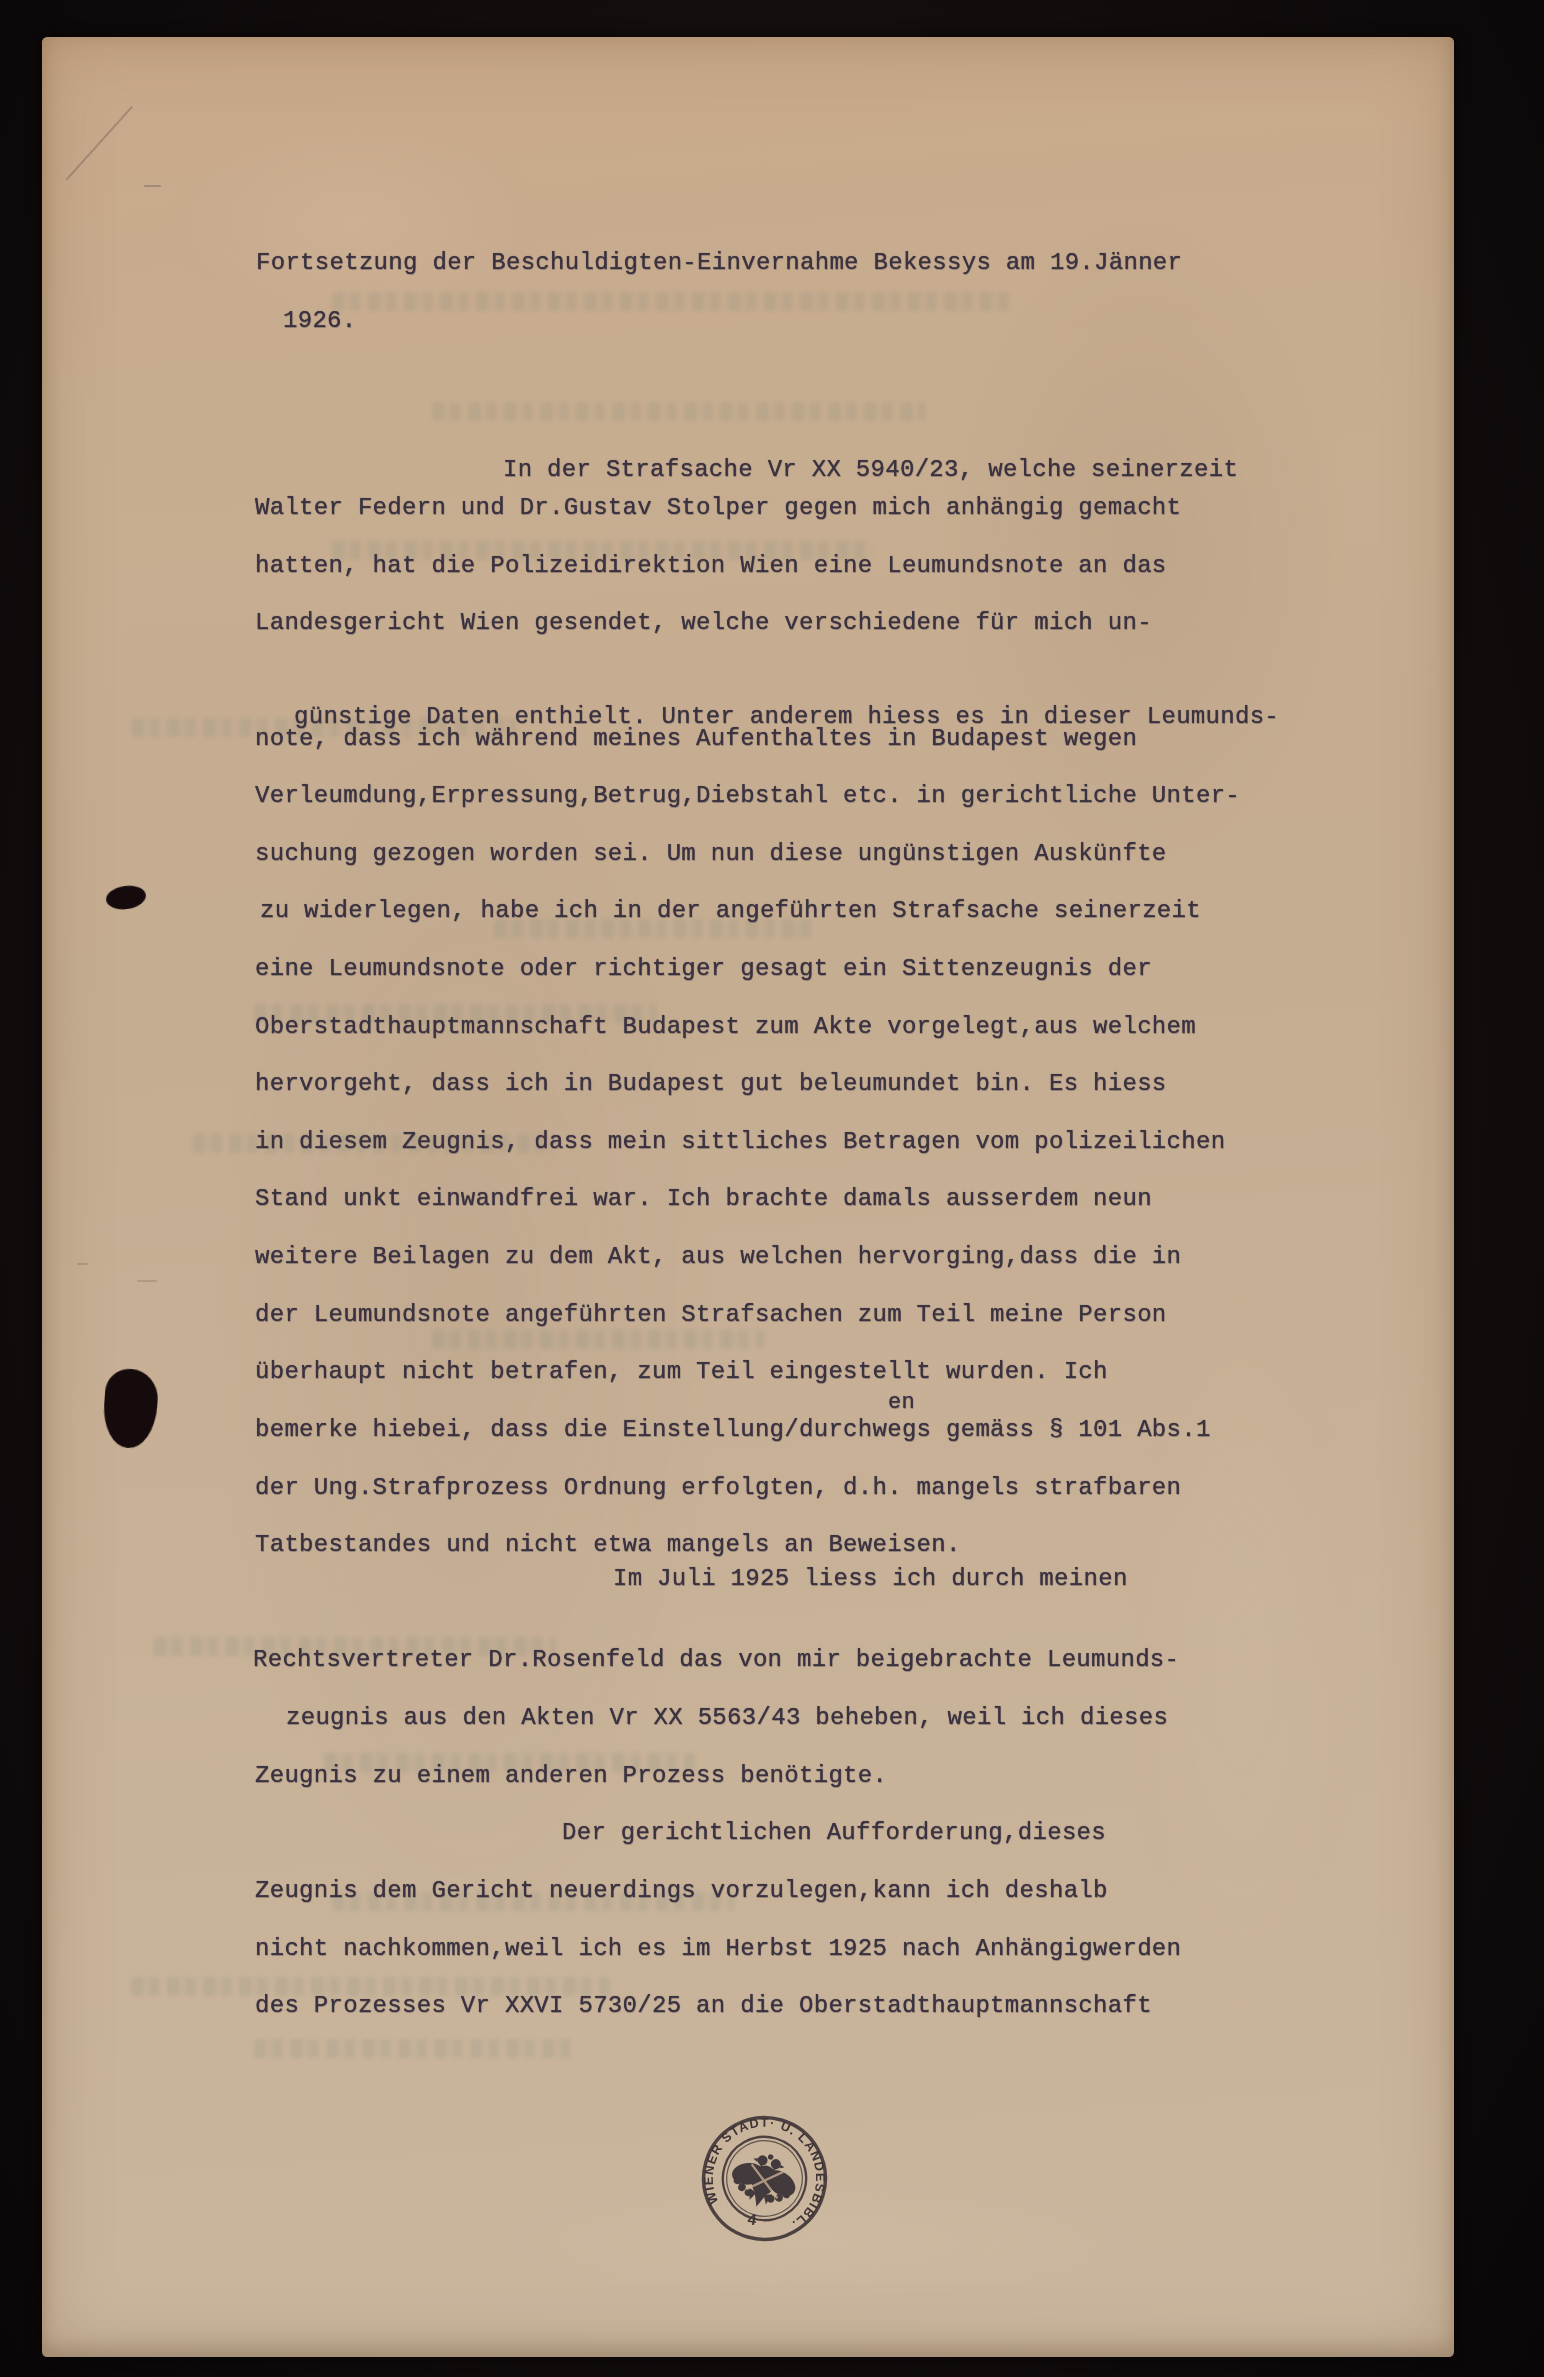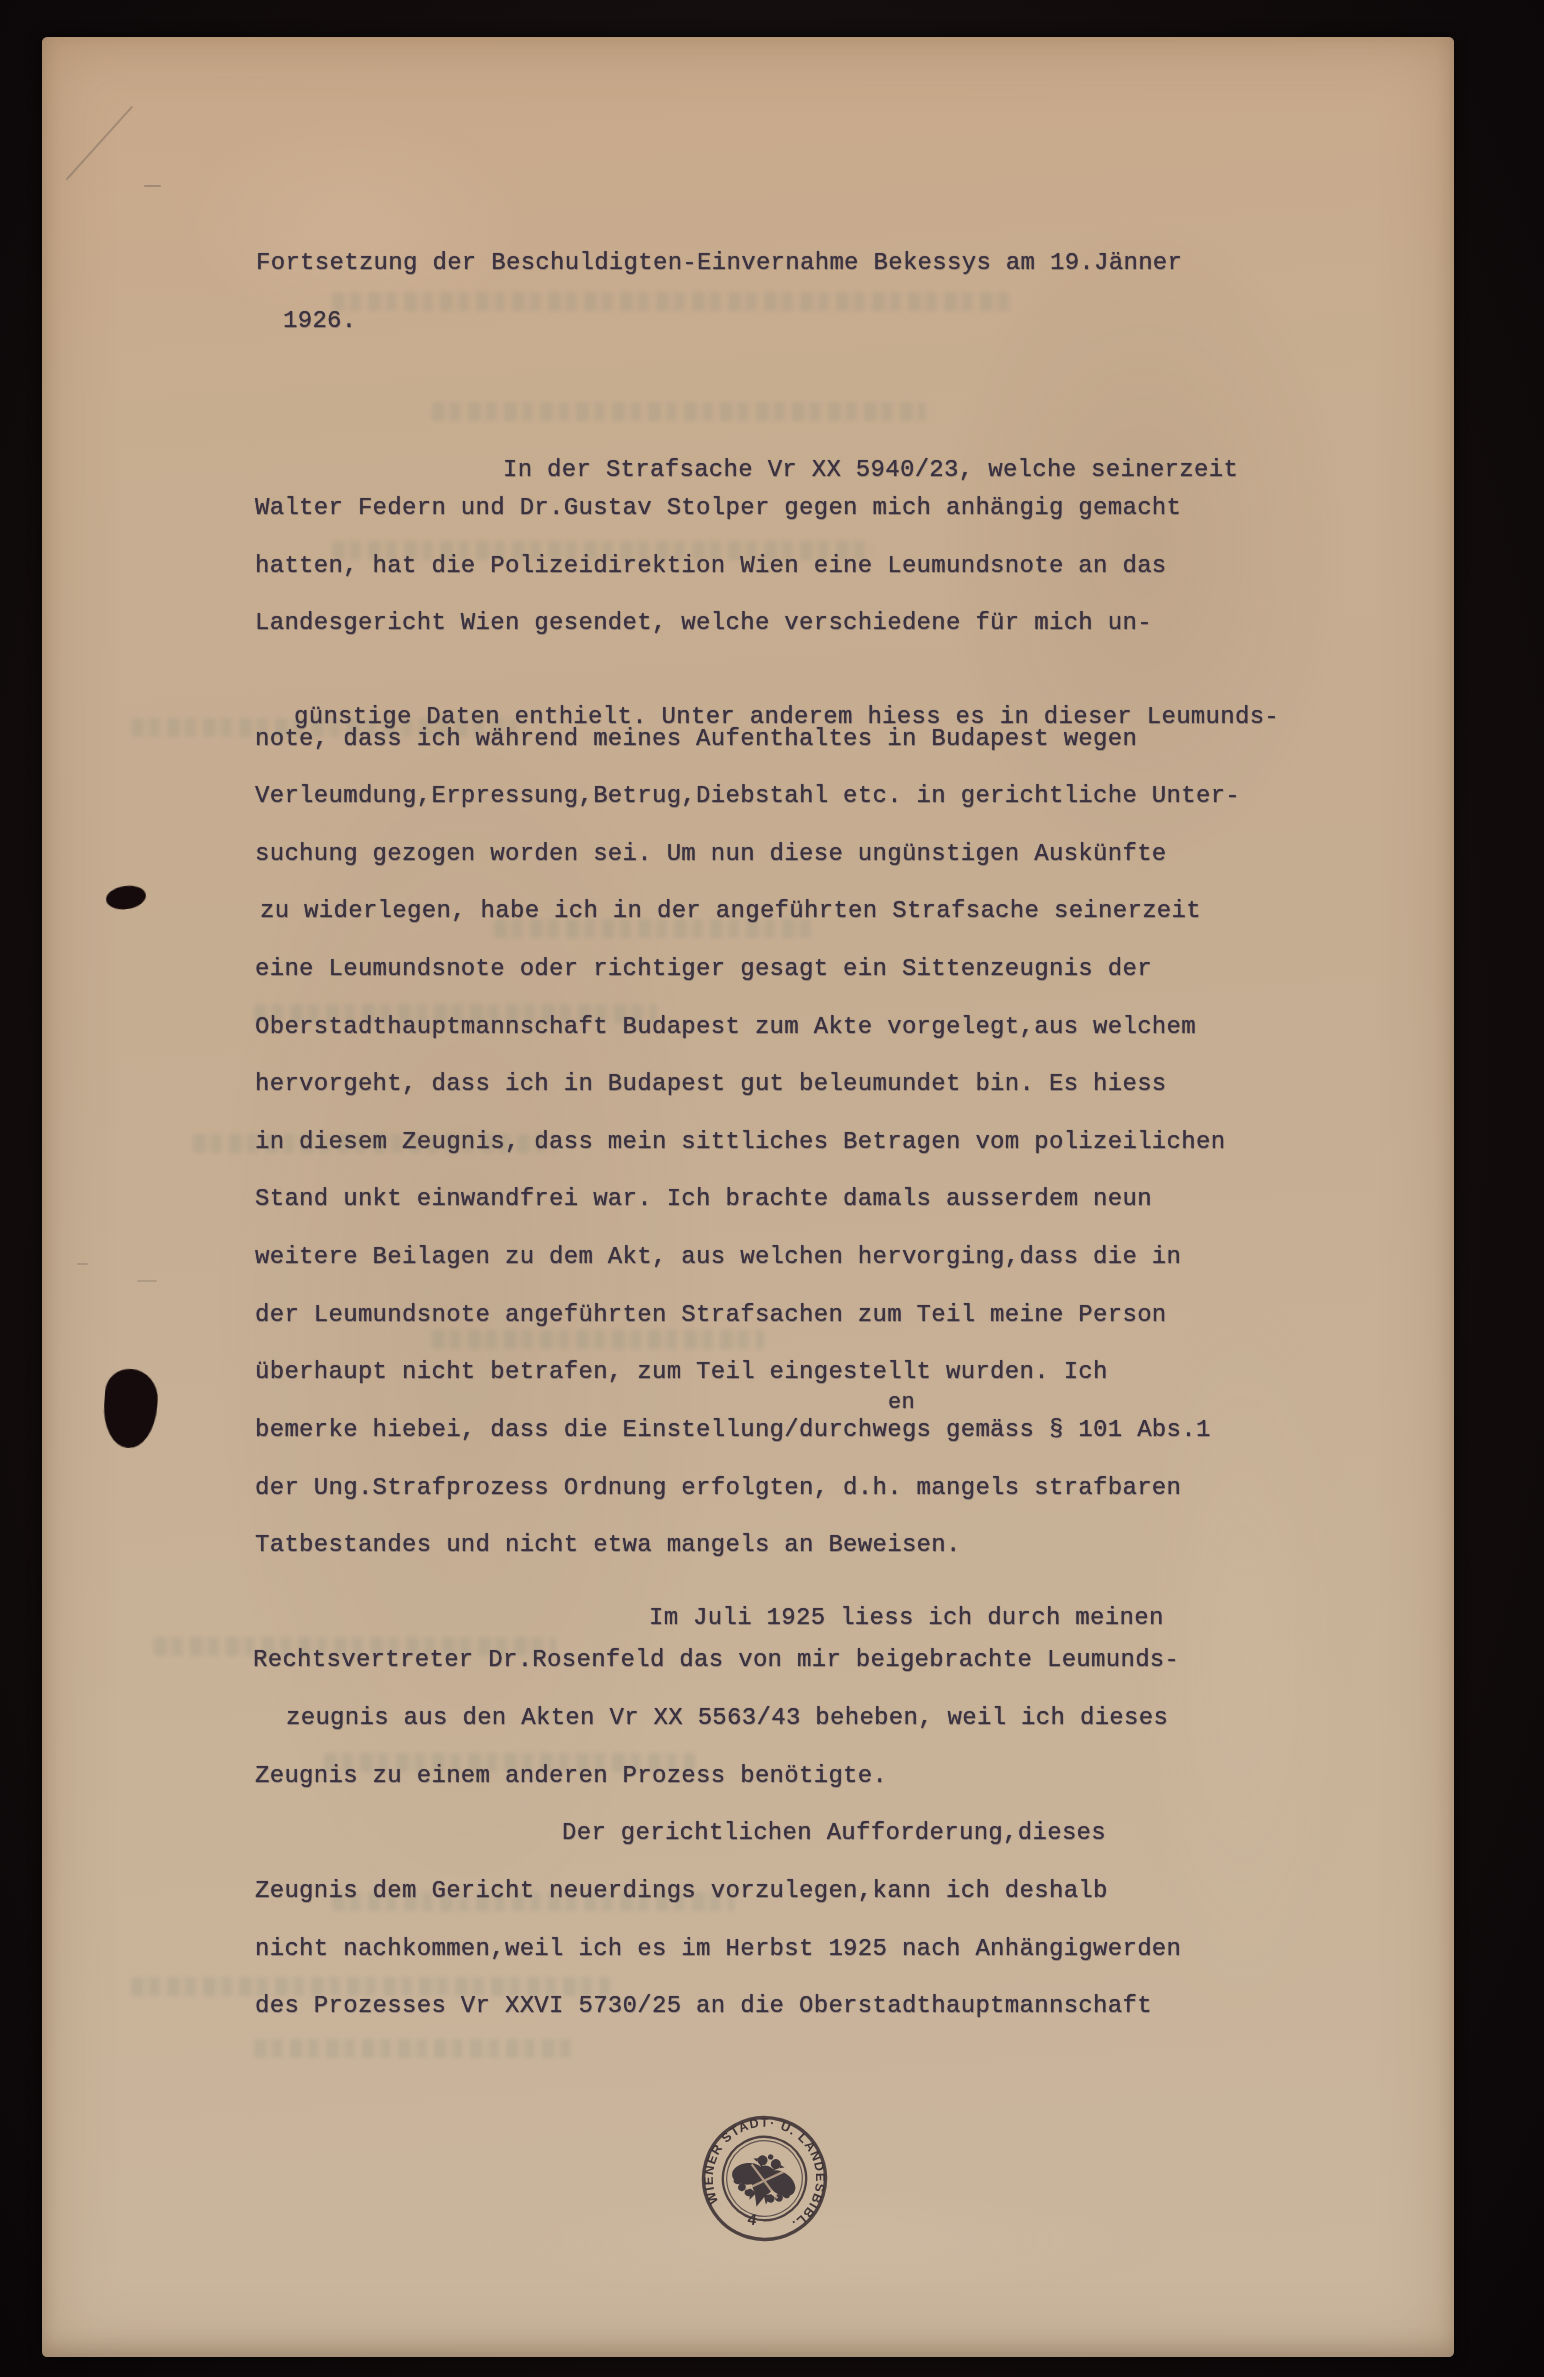--- a/index.html
+++ b/index.html
@@ -98,7 +98,7 @@
       <div class="typed-line" style="left: 255px; top: 1416px;">bemerke hiebei, dass die Einstellung/durchwegs gemäss § 101 Abs.1</div>
       <div class="typed-line" style="left: 255px; top: 1474px;">der Ung.Strafprozess Ordnung erfolgten, d.h. mangels strafbaren</div>
       <div class="typed-line" style="left: 255px; top: 1531px;">Tatbestandes und nicht etwa mangels an Beweisen.</div>
-      <div class="typed-line" style="left: 613px; top: 1604px; margin-left: 36px;">Im Juli 1925 liess ich durch meinen</div>
+      <div class="typed-line" style="left: 613px; top: 1565px;">Im Juli 1925 liess ich durch meinen</div>
       <div class="typed-line" style="left: 253px; top: 1646px;">Rechtsvertreter Dr.Rosenfeld das von mir beigebrachte Leumunds-</div>
       <div class="typed-line" style="left: 286px; top: 1704px;">zeugnis aus den Akten Vr XX 5563/43 beheben, weil ich dieses</div>
       <div class="typed-line" style="left: 255px; top: 1762px;">Zeugnis zu einem anderen Prozess benötigte.</div>

